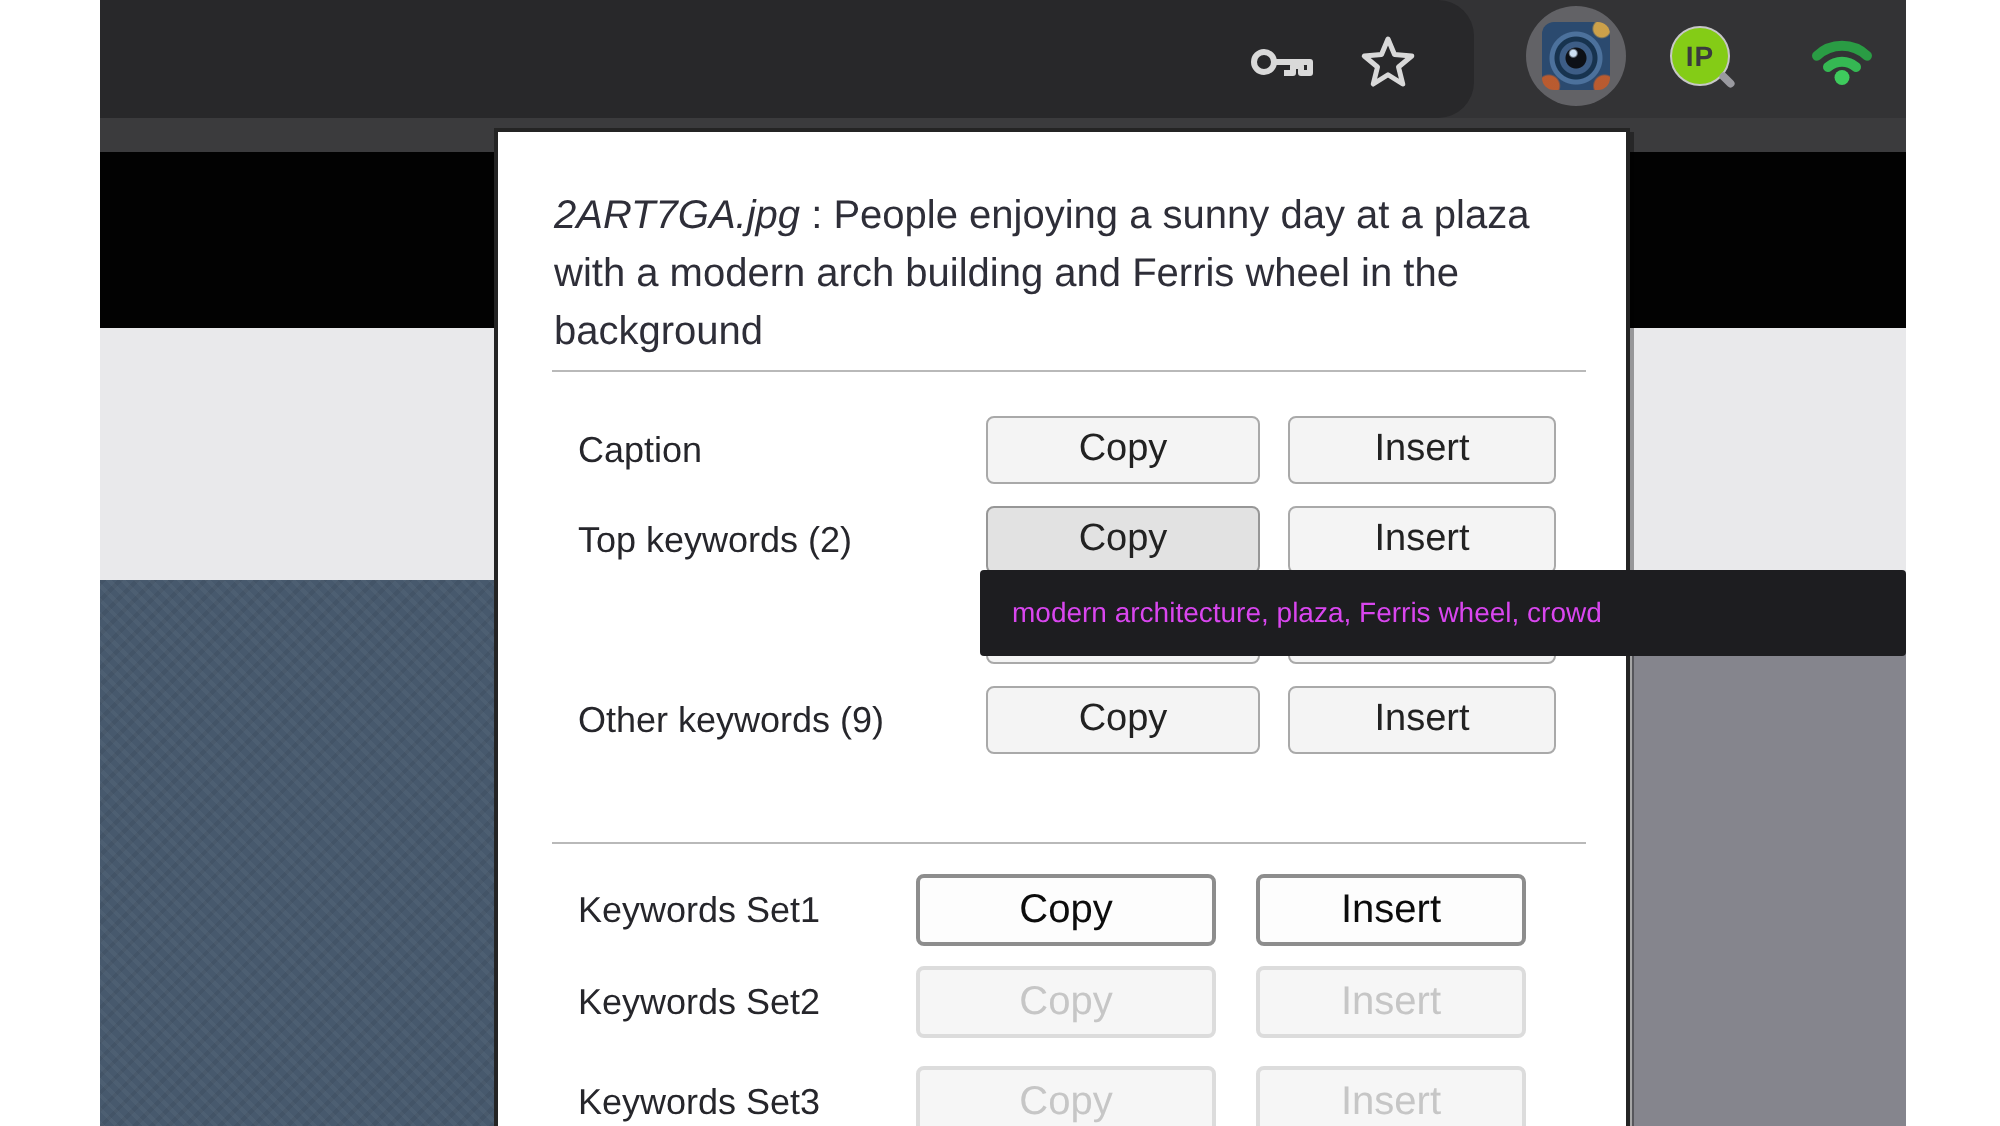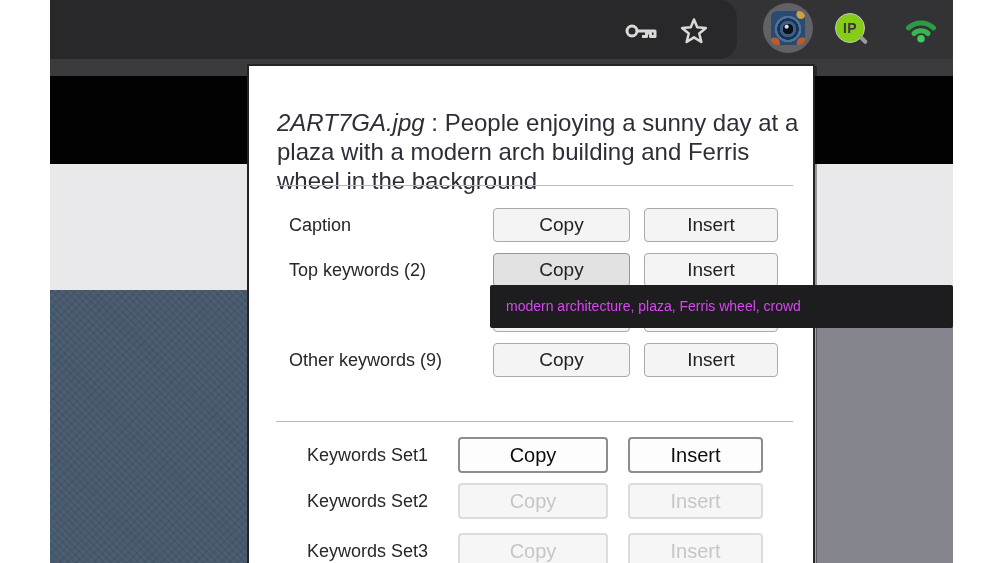--- a/index.html
+++ b/index.html
@@ -42,7 +42,7 @@
     background:#ffffff; border:2px solid #242424; box-sizing:border-box;
     box-shadow:2px 2px 0 rgba(0,0,0,0.35); }
   #popup-header { position:absolute; left:28px; top:28px; width:522px;
-    font-size:24px; line-height:29px; color:#2e2e38;margin-top:14px; }
+    font-size:20px; line-height:29px; color:#2e2e38; }
   #popup-header .fname { font-style:italic; }
   .sep { position:absolute; left:27px; width:517px; height:0; border-top:1px solid #b9b9b9; }
   #sep1 { top:119px; } #sep2 { top:355px; }

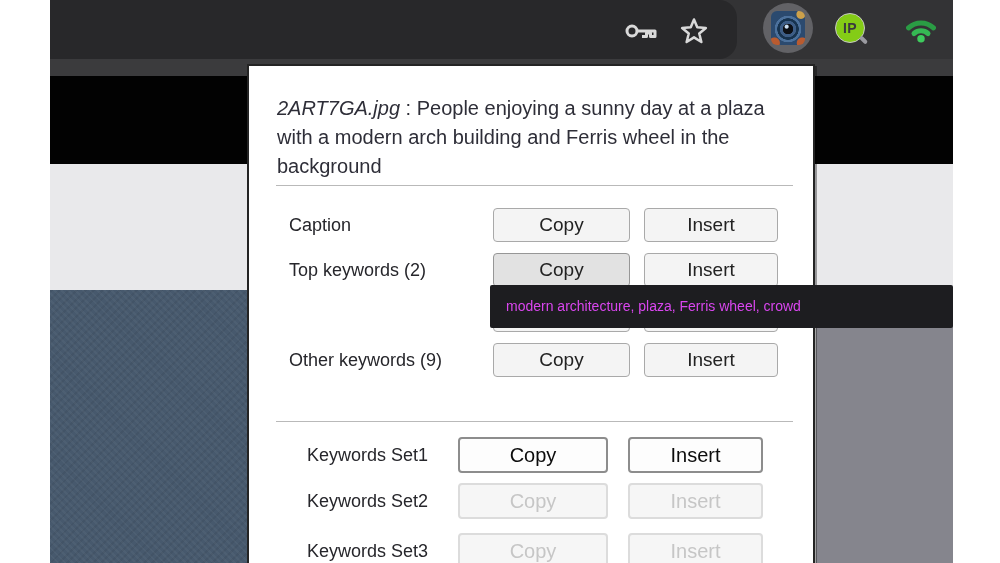--- a/index.html
+++ b/index.html
@@ -49,7 +49,7 @@
   .prow, .srow { position:absolute; left:0; width:100%; }
   .prow { height:34px;padding-left:40px; } .srow { height:36px; }
   .rlabel { position:absolute; left:40px; top:0; font-size:18px; color:#26262b; }
-  .prow .rlabel { line-height:34px; } .srow .rlabel { line-height:36px;margin-left:18px; }
+  .prow .rlabel { line-height:34px; } .srow .rlabel { line-height:36px; }
   .btn { position:absolute; top:0; display:flex; align-items:center; justify-content:center;
     box-sizing:border-box; border-radius:4px; font-family:inherit; font-size:19px;
     background:#f4f4f4; border:1px solid #a9a9a9; color:#222; cursor:pointer; }

